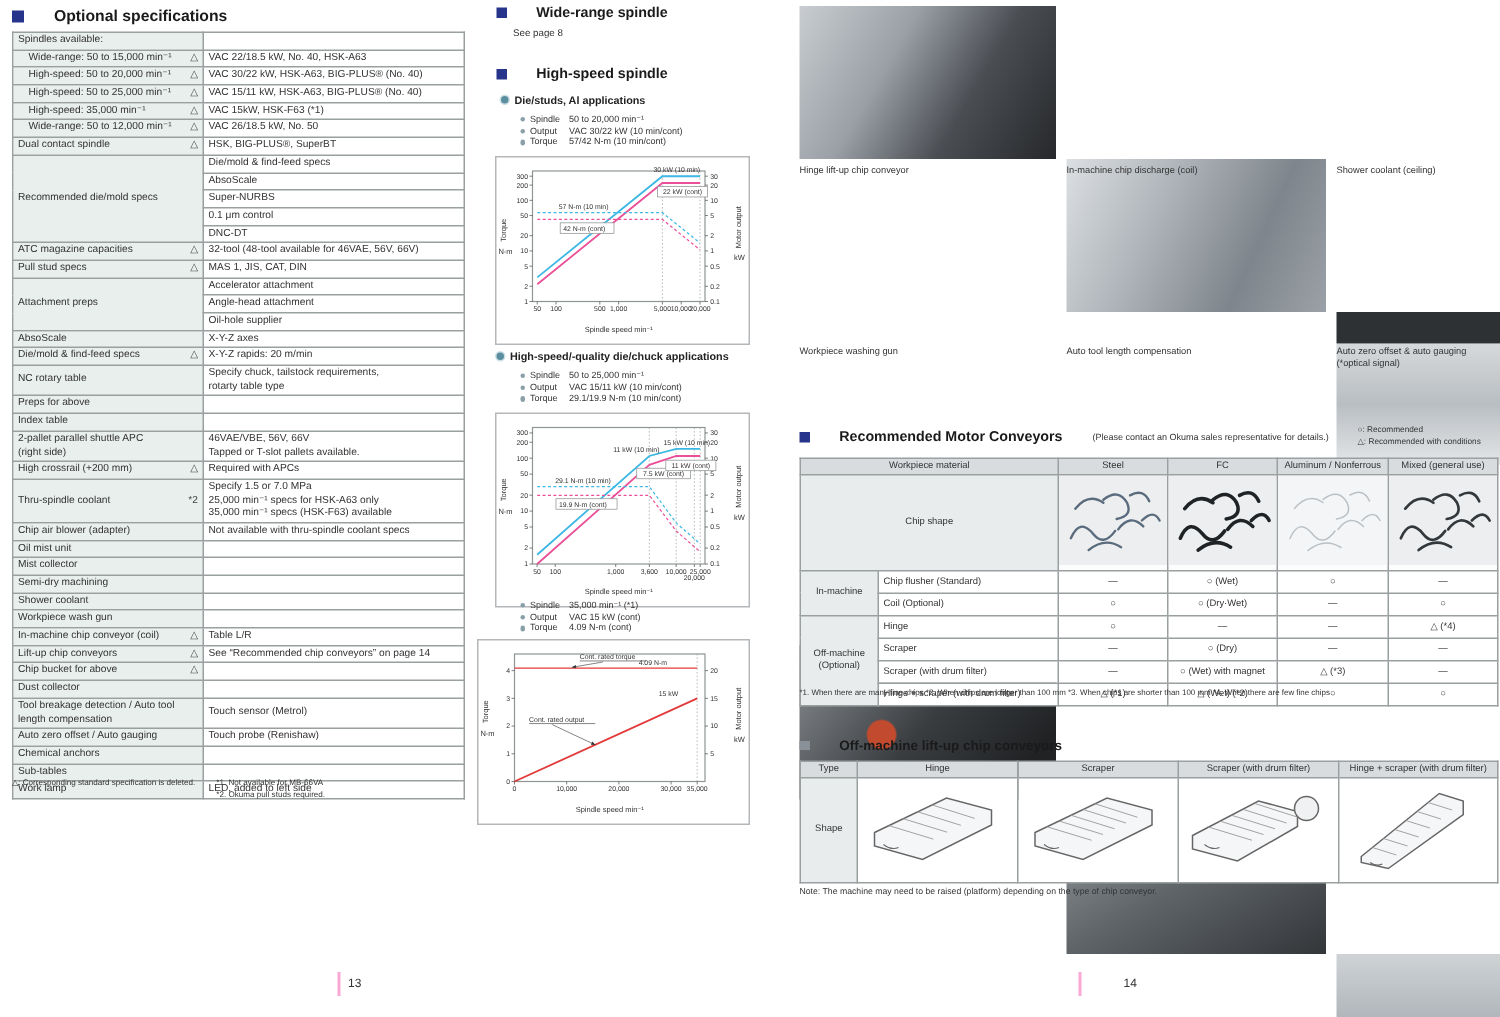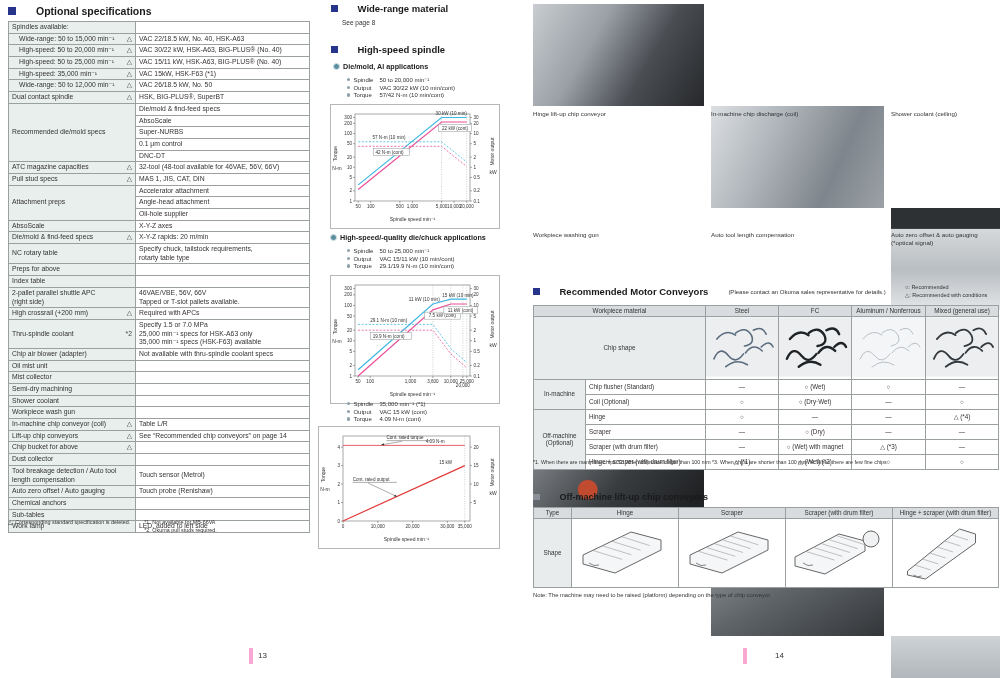--- a/index.html
+++ b/index.html
@@ -226,7 +226,7 @@
 
 <div class="abs sec-title" style="left:331px;top:3px;font-size:9.5px;">
   <span class="sq small"></span>
-  <span>Wide-range material</span>
+  <span>Wide-range spindle</span>
 </div>
 <div class="abs" style="left:342px;top:19px;font-size:6.5px;">See page 8</div>
 

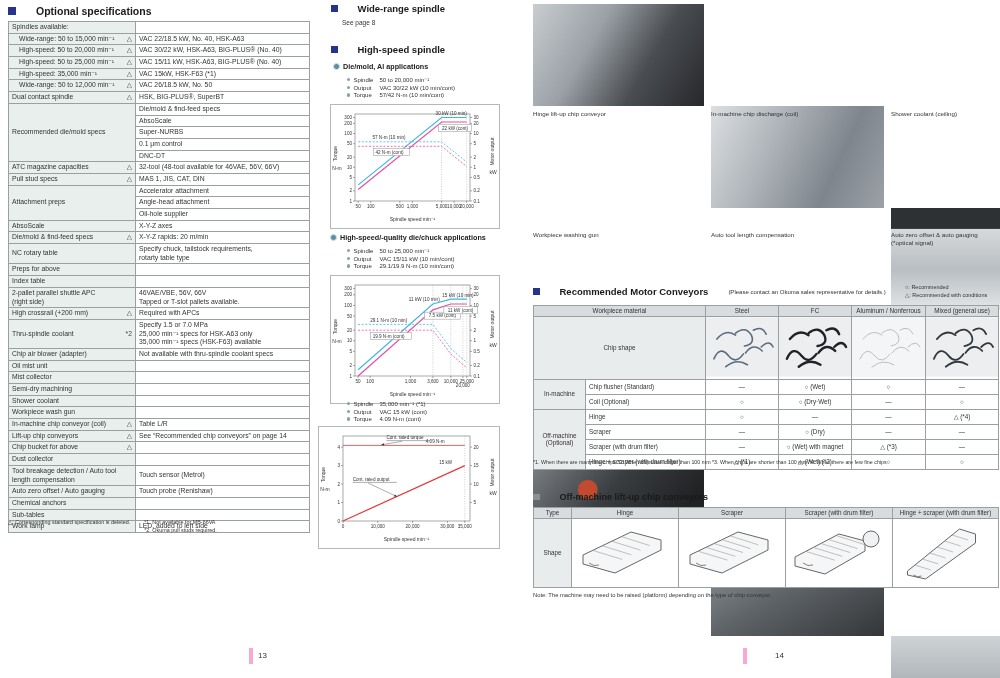--- a/index.html
+++ b/index.html
@@ -237,7 +237,7 @@
 
 <div class="abs subhead" style="left:333px;top:62px;">
   <span class="dot-ring"></span>
-  <span>Die/mold, Al applications</span>
+  <span>Die/studs, Al applications</span>
 </div>
 <div id="specs0" class="abs speclist" style="left:347px;top:76px;">
     <div class="row">

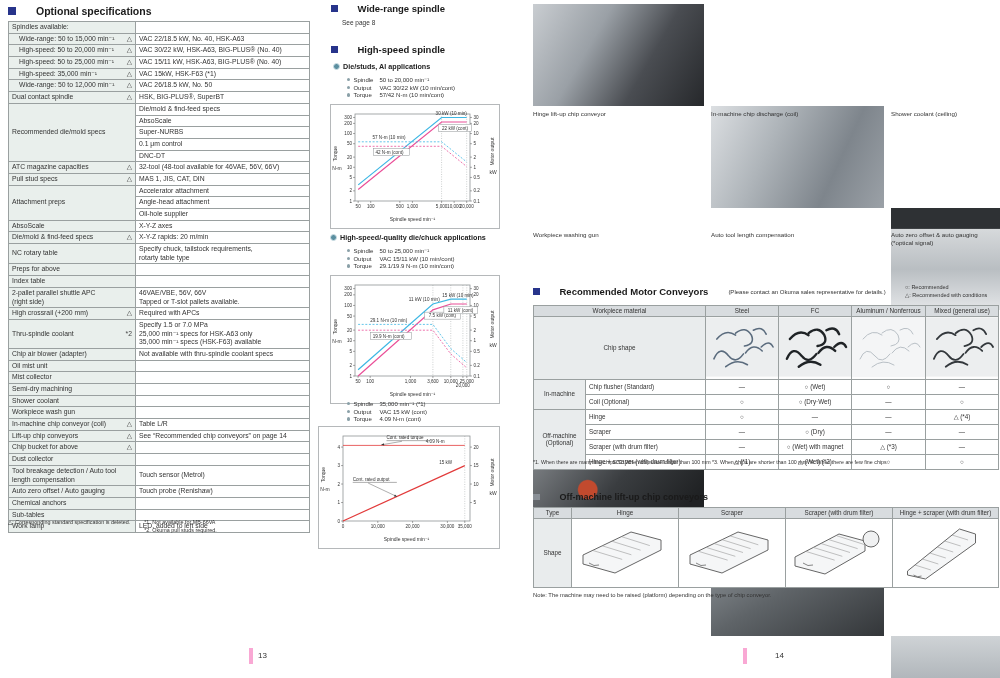--- a/index.html
+++ b/index.html
@@ -41,7 +41,7 @@
   .legend{font-size:5.5px;text-align:left;line-height:1.5;color:#333;}
   .note6{font-size:5.8px;color:#333;}
   .hdrnote{font-size:6px;font-weight:normal;color:#333;}
-  .pagenum{font-size:8px;color:#333;border-left:4px solid #f9a8d4;padding-left:5px;line-height:1.9;height:16px;margin-left:24px;}
+  .pagenum{font-size:8px;color:#333;border-left:2px solid #f9a8d4;padding-left:5px;line-height:1.9;height:16px;}
   .chipcell{padding:0 !important;background:#fdfdfd;}
   .shapecell{padding:0 !important;background:#fff;}
 </style>

